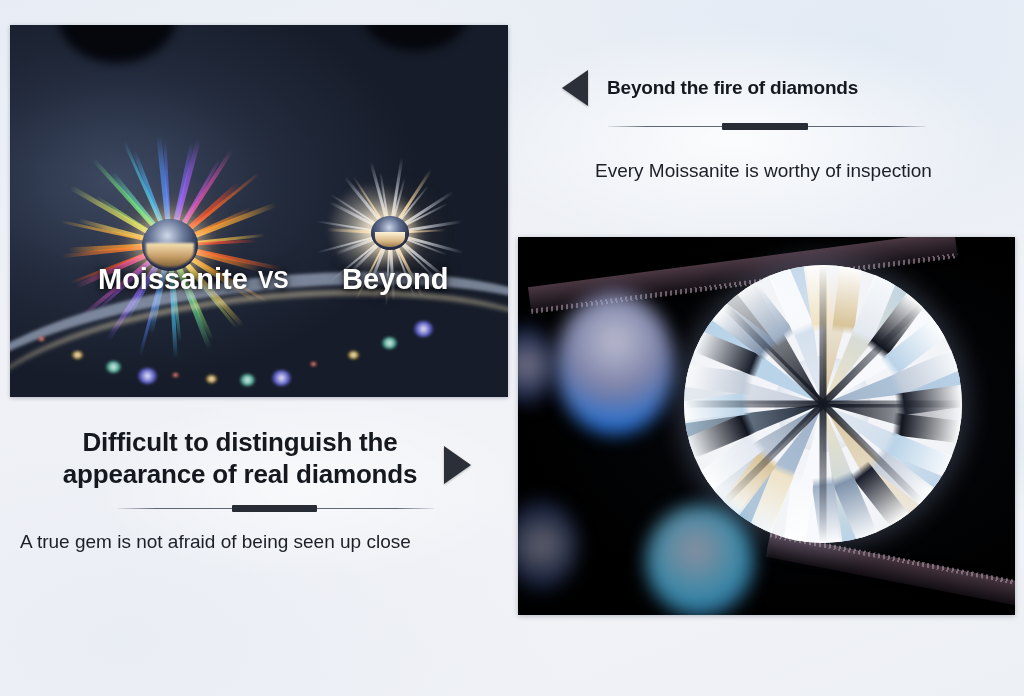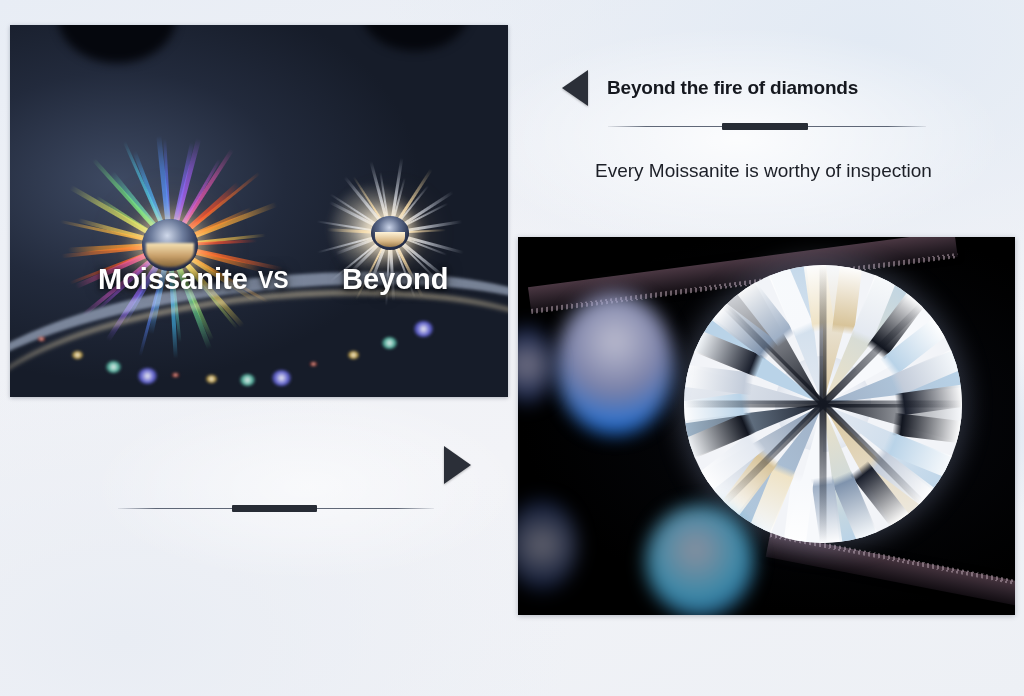--- a/index.html
+++ b/index.html
@@ -534,6 +534,7 @@
     <div class="bokeh k4"></div>
   </div>
 
+  <div class="headline left-head">Difficult to distinguish the appearance of real diamonds</div>
   <div class="tri right-arrow"></div>
   <div class="rule left-rule">
     <div class="thin"></div>

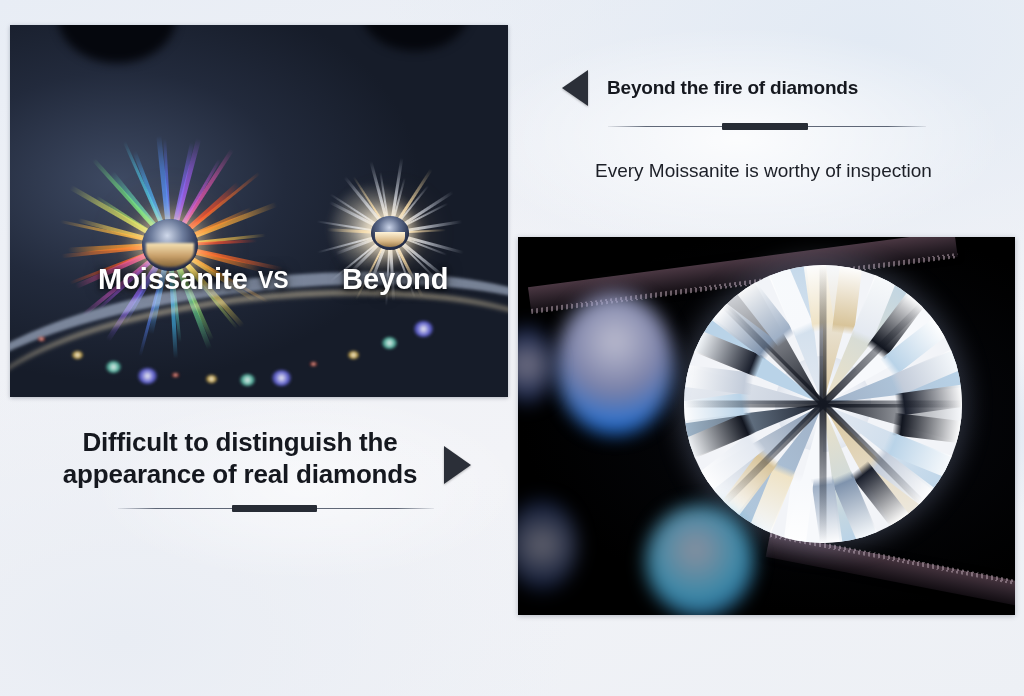--- a/index.html
+++ b/index.html
@@ -540,6 +540,7 @@
     <div class="thin"></div>
     <div class="thick"></div>
   </div>
+  <div class="subcaption left-sub">A true gem is not afraid of being seen up close</div>
 
 </div>
 

